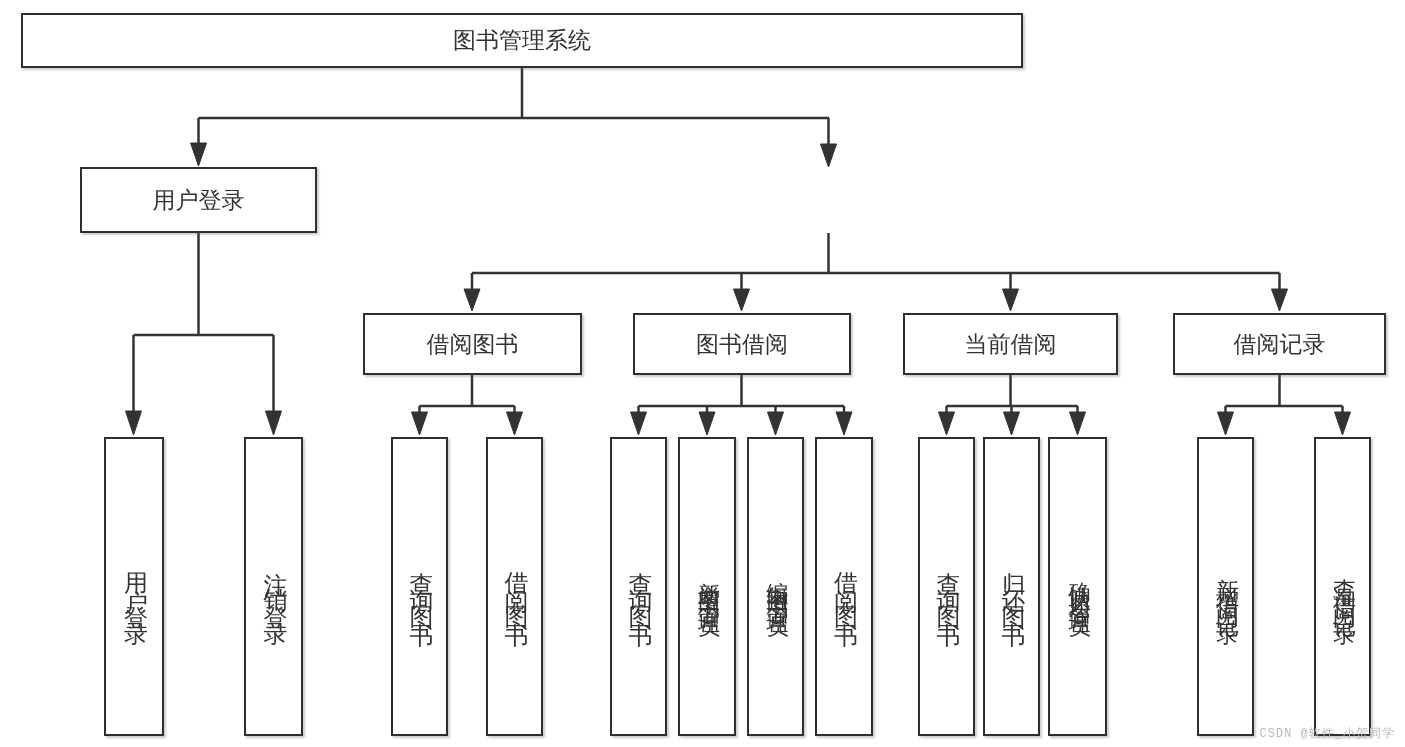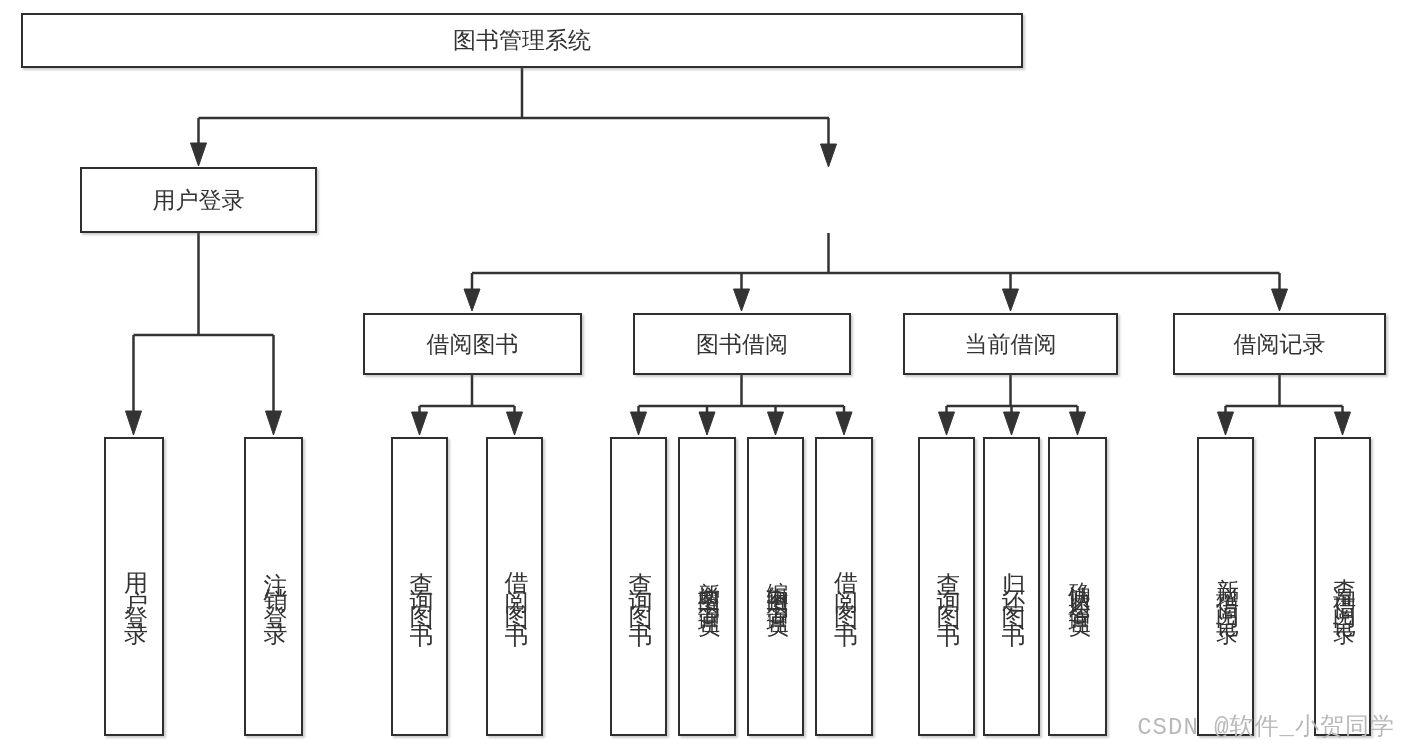--- a/index.html
+++ b/index.html
@@ -27,7 +27,7 @@
   .ls-9{letter-spacing:5px;font-size:22px;}
   .watermark{
     position:absolute;right:10px;bottom:5px;
-    font-size:24px;color:#b9b9b9;letter-spacing:1px;margin-top:7px;
+    font-size:12px;color:#b9b9b9;letter-spacing:1px;margin-top:7px;
   }
 </style>
 </head>

